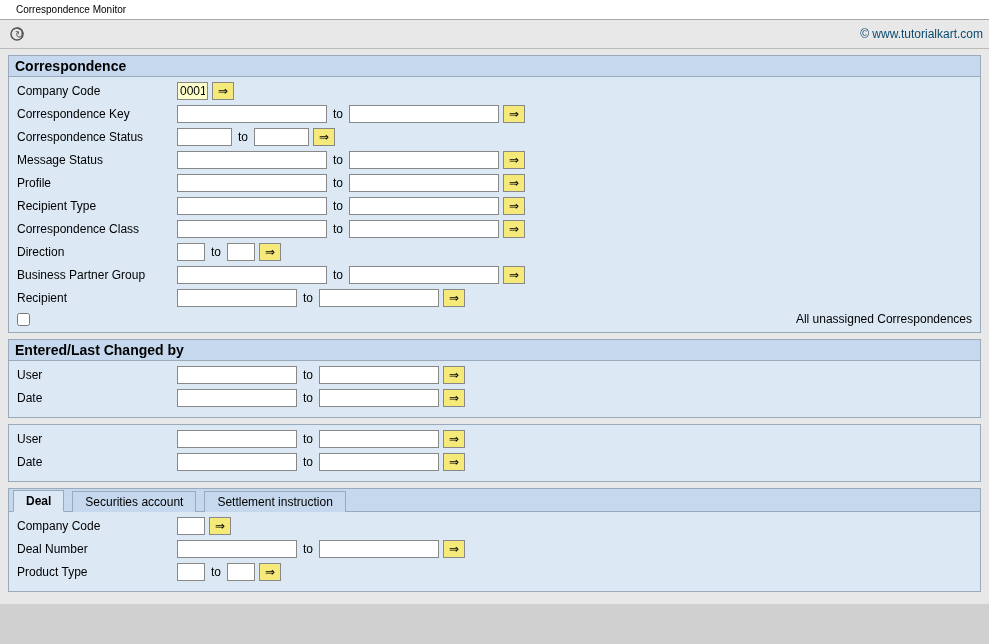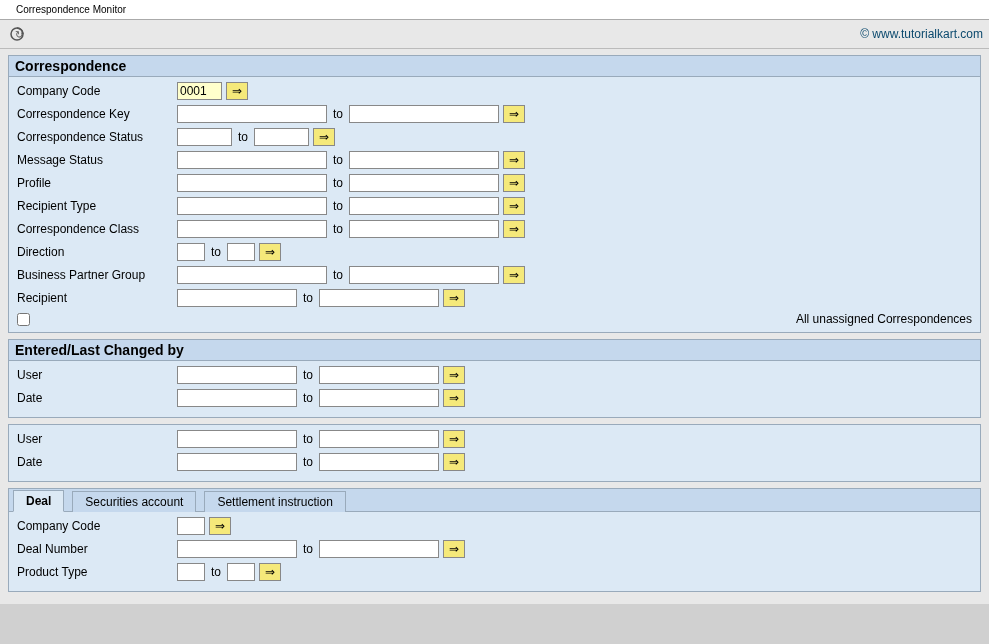--- a/index.html
+++ b/index.html
@@ -95,7 +95,7 @@
       width: 28px;
     }
     .input-code {
-      width: 45px;
+      width: 31px;
       background: #ffffcc;
     }
 

